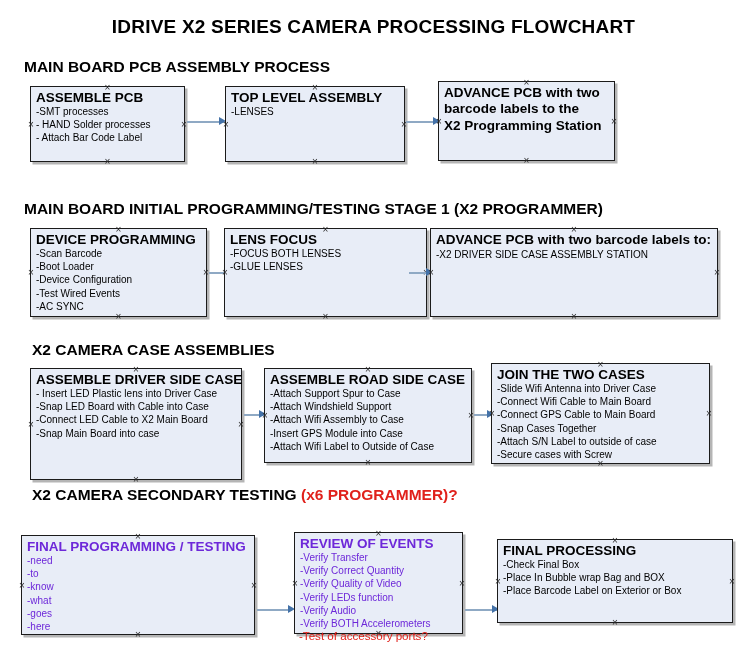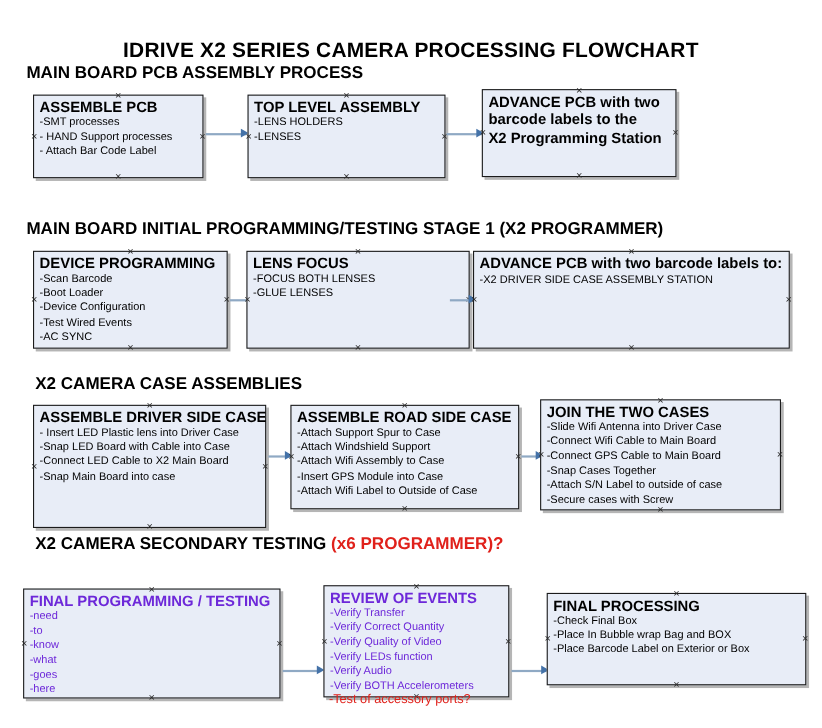--- a/index.html
+++ b/index.html
@@ -30,7 +30,6 @@
     font-weight: bold;
     color: #000000;
     letter-spacing: 0.2px;
-    margin-top: 20px;
   }
   .section-title {
     position: absolute;

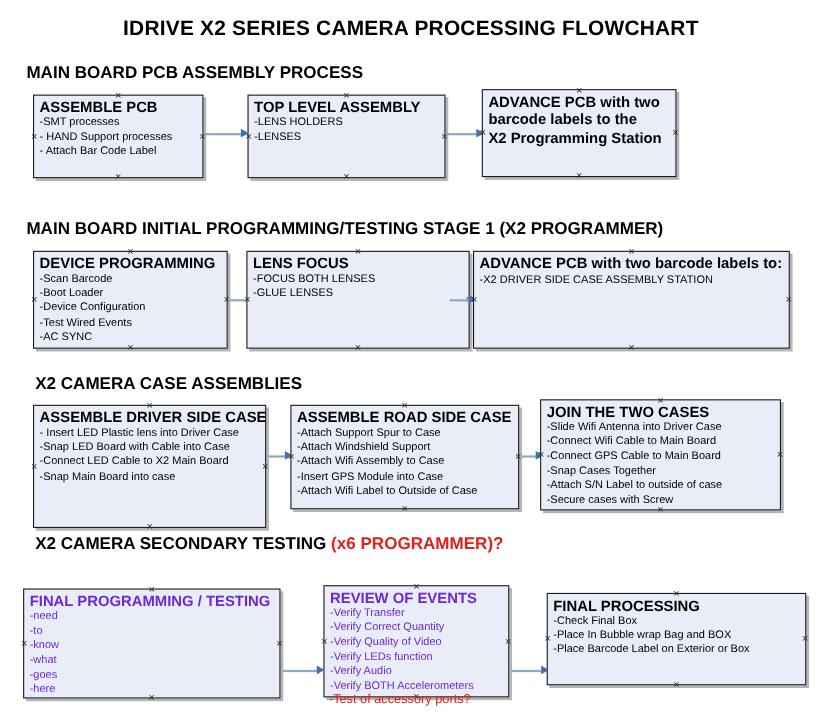--- a/index.html
+++ b/index.html
@@ -137,7 +137,6 @@
   <div class="node" style="left:225px; top:86px; width:180px; height:76px;">
     <div class="node-body">
       <div class="node-title">TOP LEVEL ASSEMBLY</div>
-      <div class="node-line">-LENS HOLDERS</div>
       <div class="node-line">-LENSES</div>
     </div>
     <span class="handle" style="left:50%; top:0;"></span>

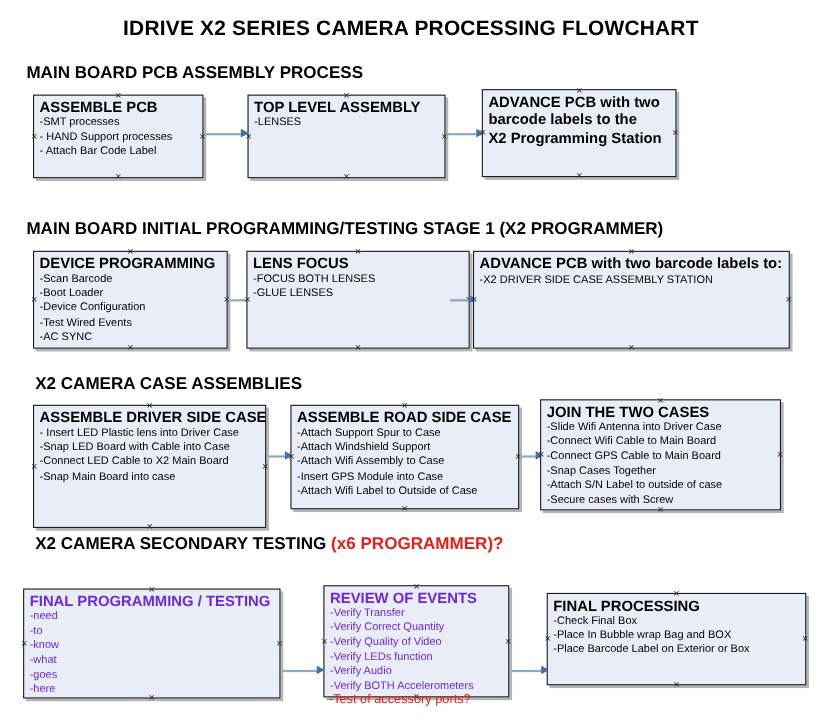--- a/index.html
+++ b/index.html
@@ -122,7 +122,7 @@
     <div class="node-body">
       <div class="node-title">ASSEMBLE PCB</div>
       <div class="node-line">-SMT processes</div>
-      <div class="node-line">- HAND Support processes</div>
+      <div class="node-line">- HAND Solder processes</div>
       <div class="node-line">- Attach Bar Code Label</div>
     </div>
     <span class="handle" style="left:50%; top:0;"></span>

